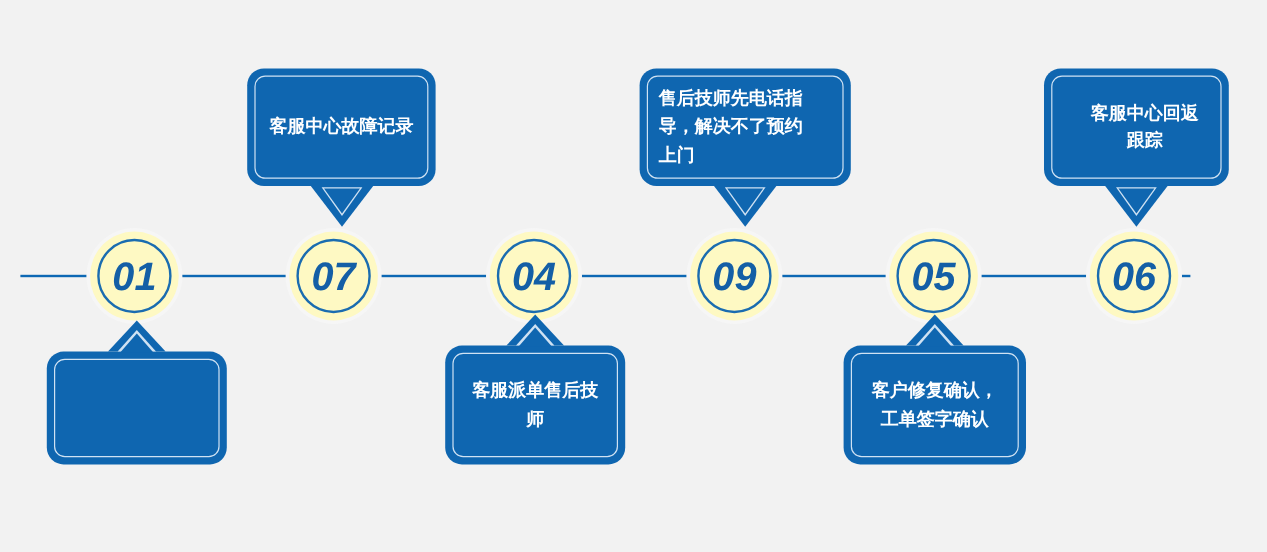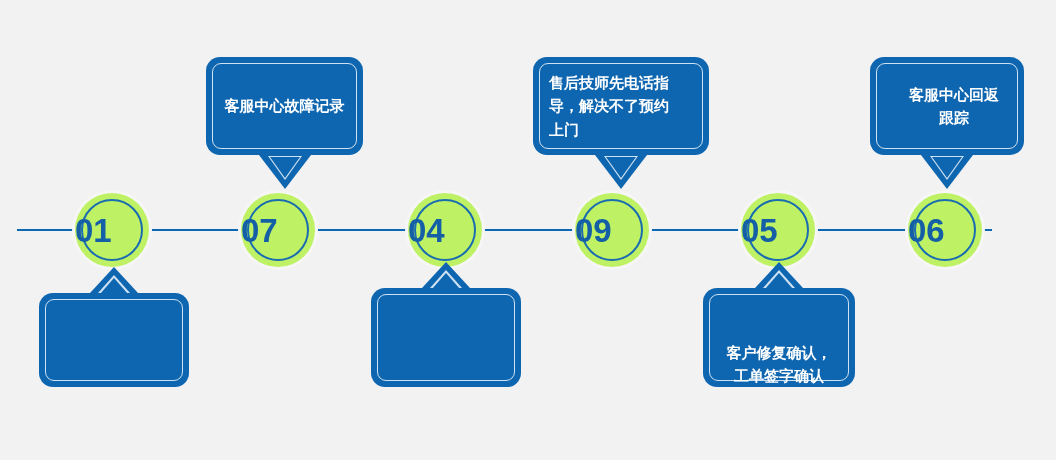--- a/index.html
+++ b/index.html
@@ -38,11 +38,12 @@
     margin-left: -37px;
     margin-top: -37px;
     border-radius: 50%;
-    background: #bef264;
+    background: #fef9c3;
     box-shadow: 0 0 0 3px #f6f6f6;
     display: flex;
     align-items: center;
-    justify-content: flex-start;
+    justify-content: center;
+    font-style: italic;
   }
   .step-node .ring {
     position: absolute;

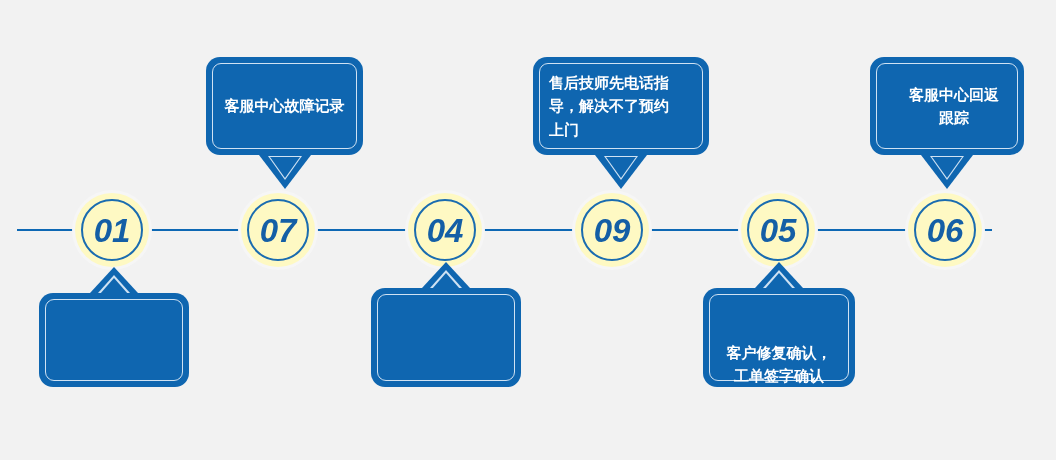--- a/index.html
+++ b/index.html
@@ -208,6 +208,7 @@
     <span class="tail-inner"></span>
     <span class="tail-inner2"></span>
     <span class="inner-rule"></span>
+    <span class="txt">客服派单售后技师</span>
   </div>
 
   <div class="step-node" style="left:612px; top:230px;">

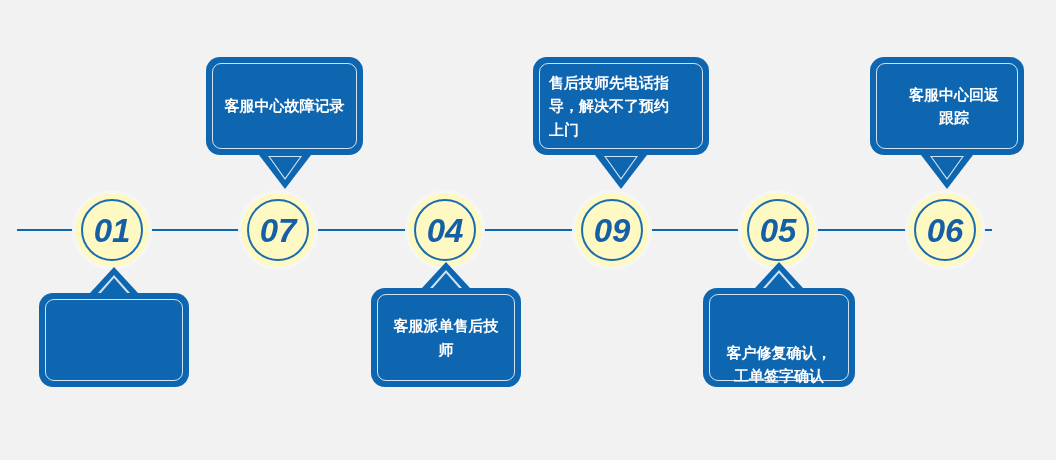--- a/index.html
+++ b/index.html
@@ -229,7 +229,7 @@
     <span class="ring"></span>
     <span class="num">05</span>
   </div>
-  <div class="bubble up" style="left:703px; top:288px; width:152px; height:99px;align-items:flex-end;">
+  <div class="bubble up" style="left:703px; top:288px; width:152px; height:99px;">
     <span class="tail"></span>
     <span class="tail-inner"></span>
     <span class="tail-inner2"></span>

